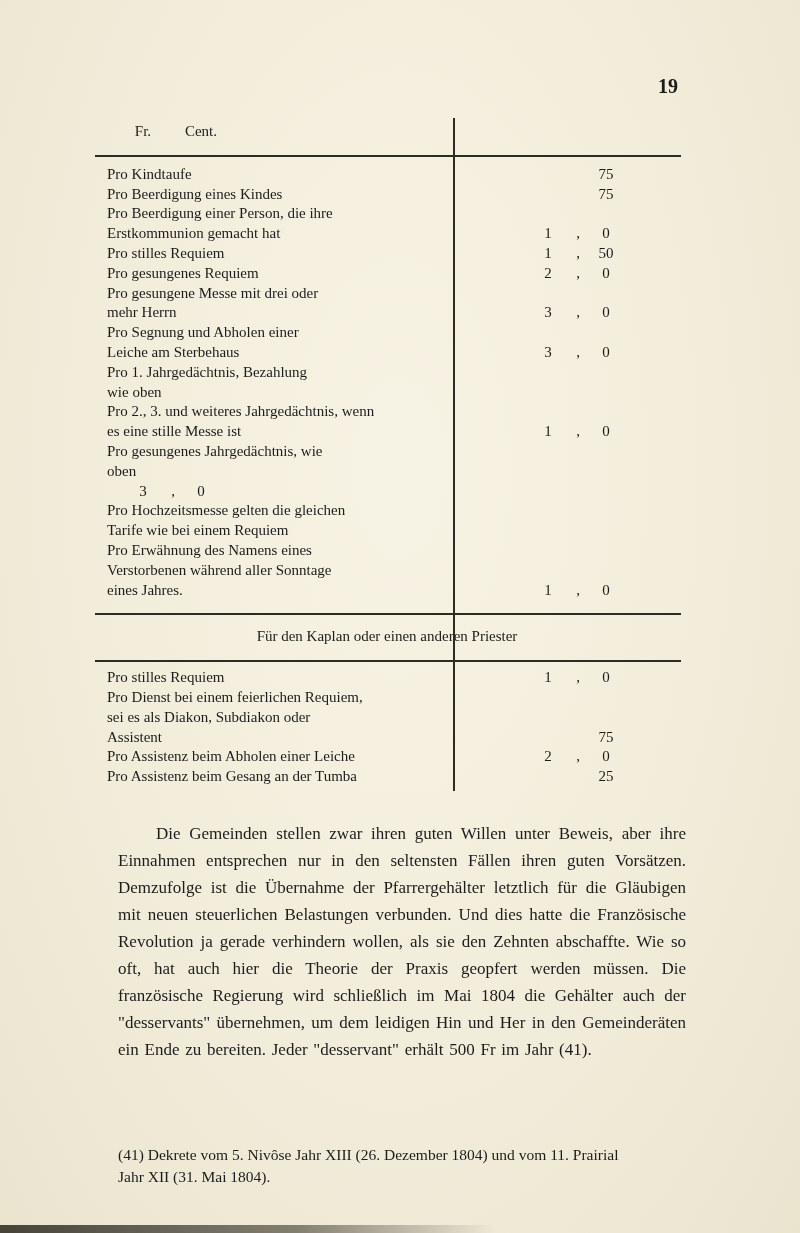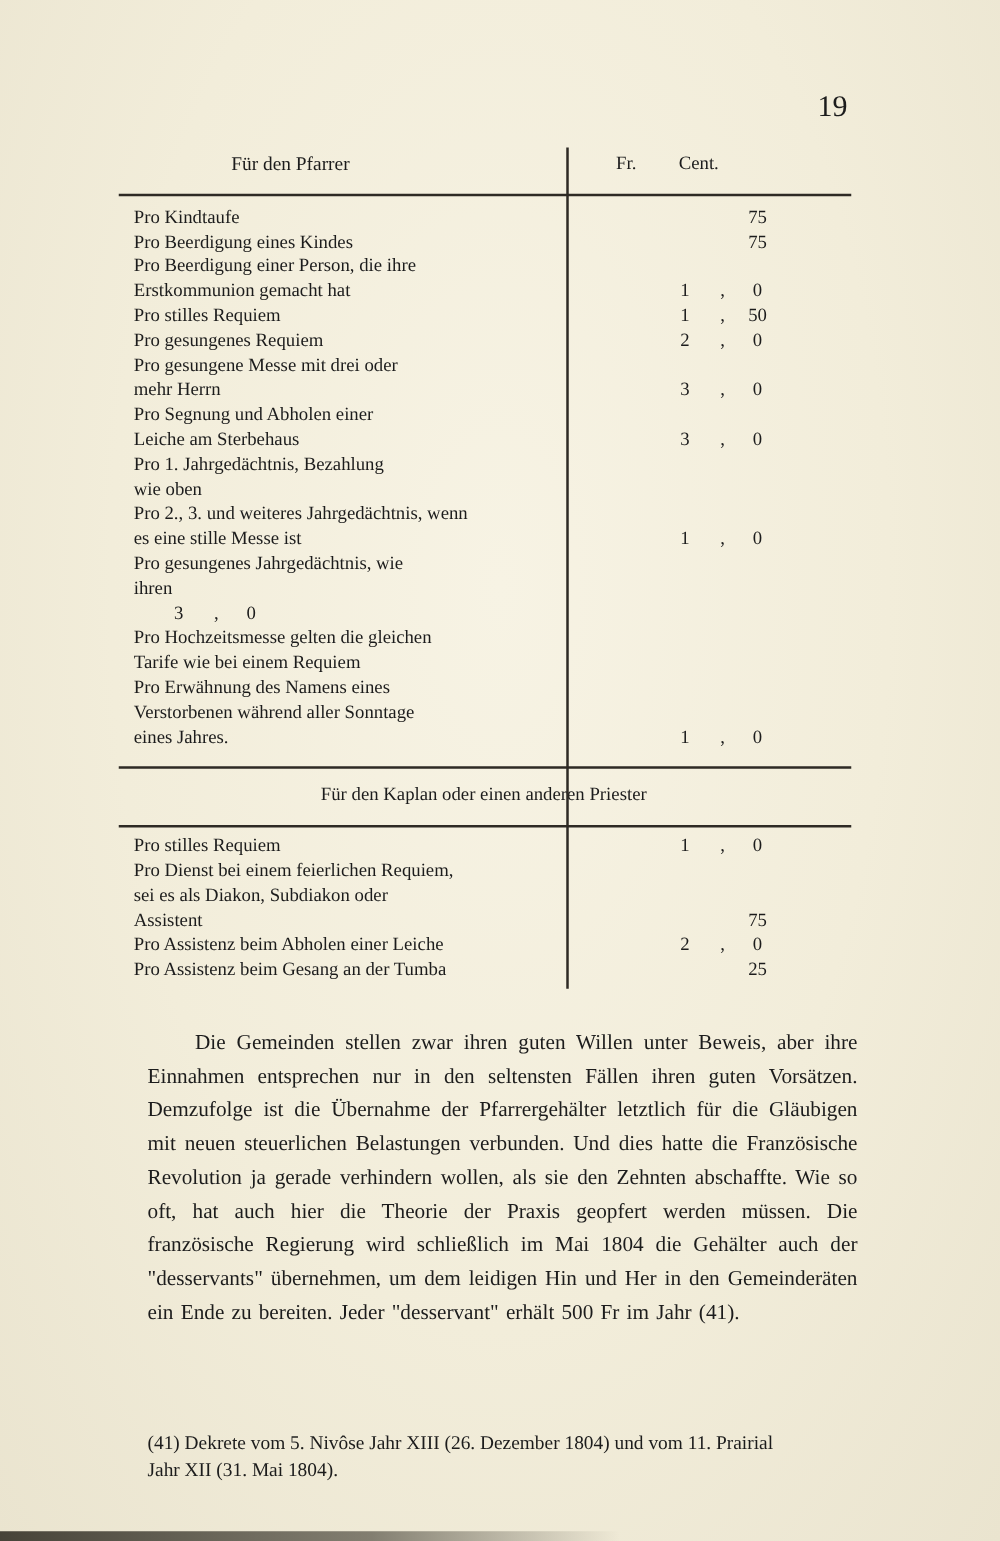--- a/index.html
+++ b/index.html
@@ -18,8 +18,9 @@
     position: absolute;
     top: 74px;
     right: 122px;
-    font-size: 24px;
+    font-size: 20px;
     line-height: 24px;
+    font-weight: bold;
   }
 
   

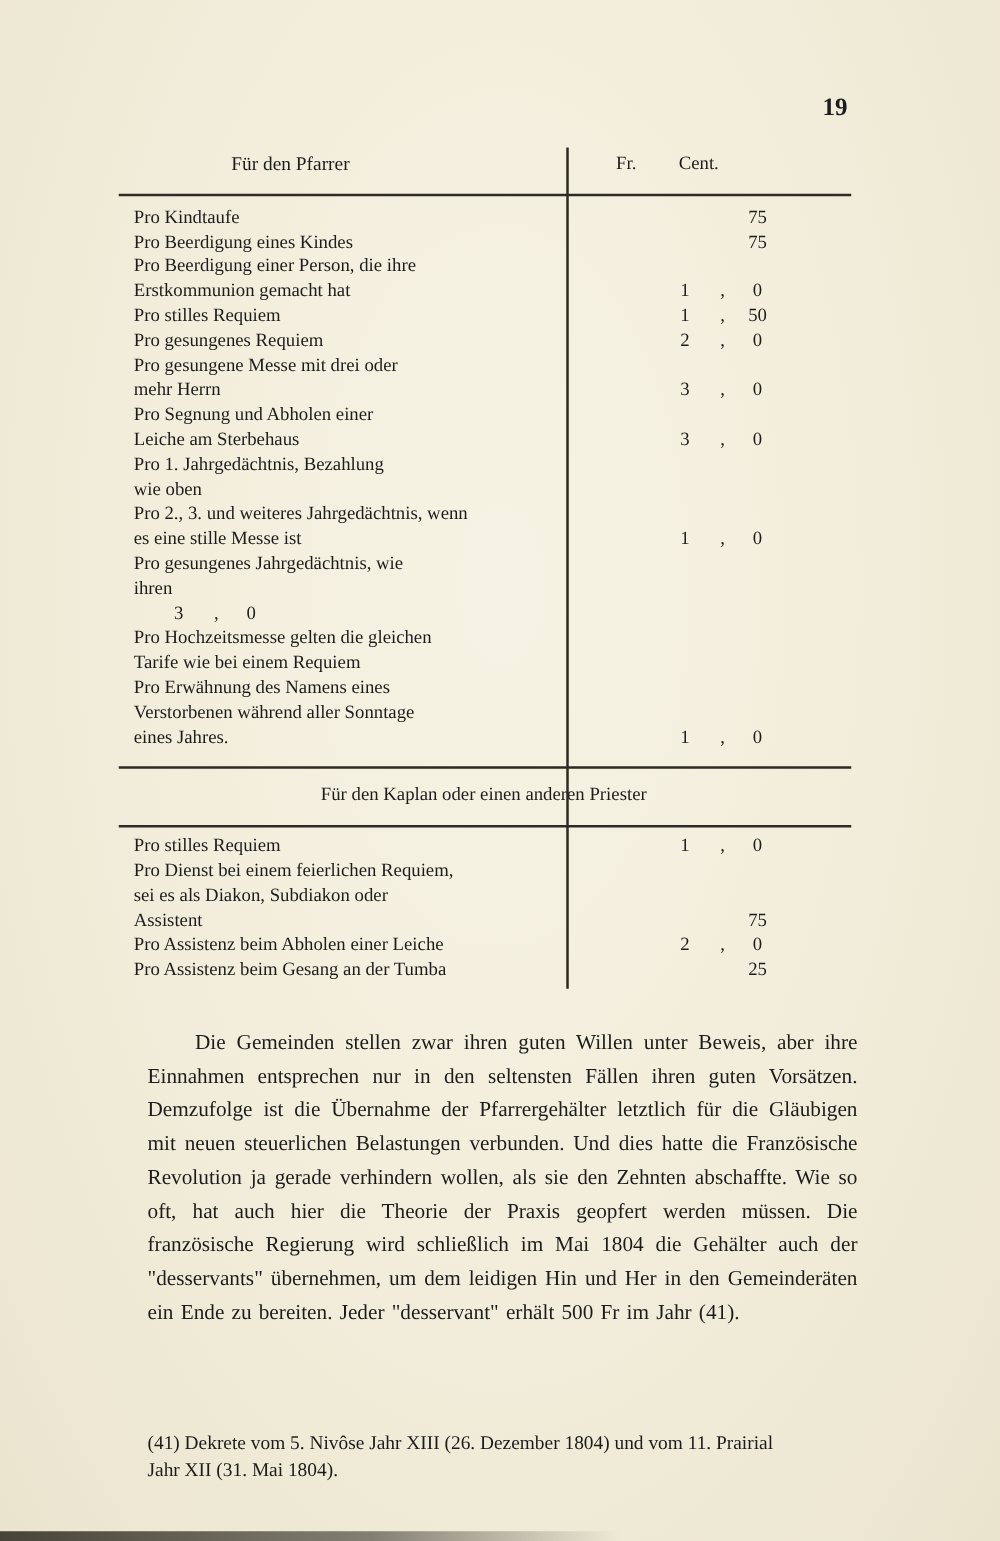--- a/index.html
+++ b/index.html
@@ -104,7 +104,6 @@
     <div class="vline"></div>
 
     <div class="t-header">
-      <div class="t-label">Für den Pfarrer</div>
       <div class="t-amounts">
         <span class="col-fr">Fr.</span>
         <span class="col-sep"></span>

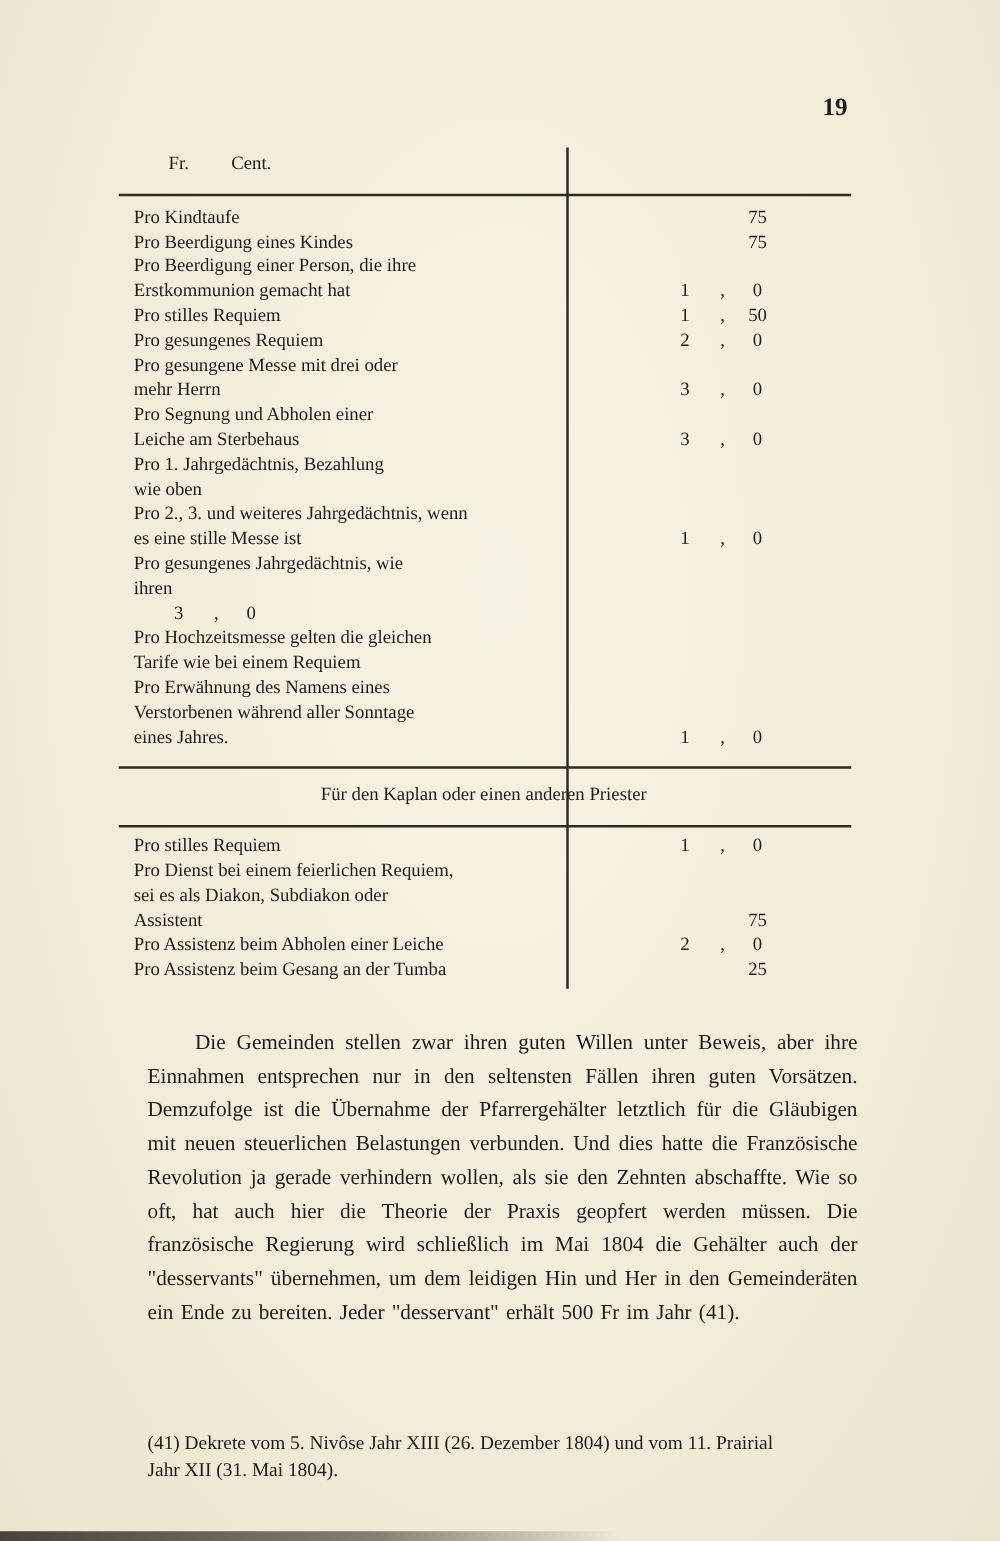--- a/index.html
+++ b/index.html
@@ -203,7 +203,7 @@
 
       <div class="t-row">
         <div class="t-label">Pro gesungenes Jahrgedächtnis, wie
-ihren</div>
+oben</div>
         <div class="t-amounts">
           <span class="col-fr"></span>
           <span class="col-sep"></span>

